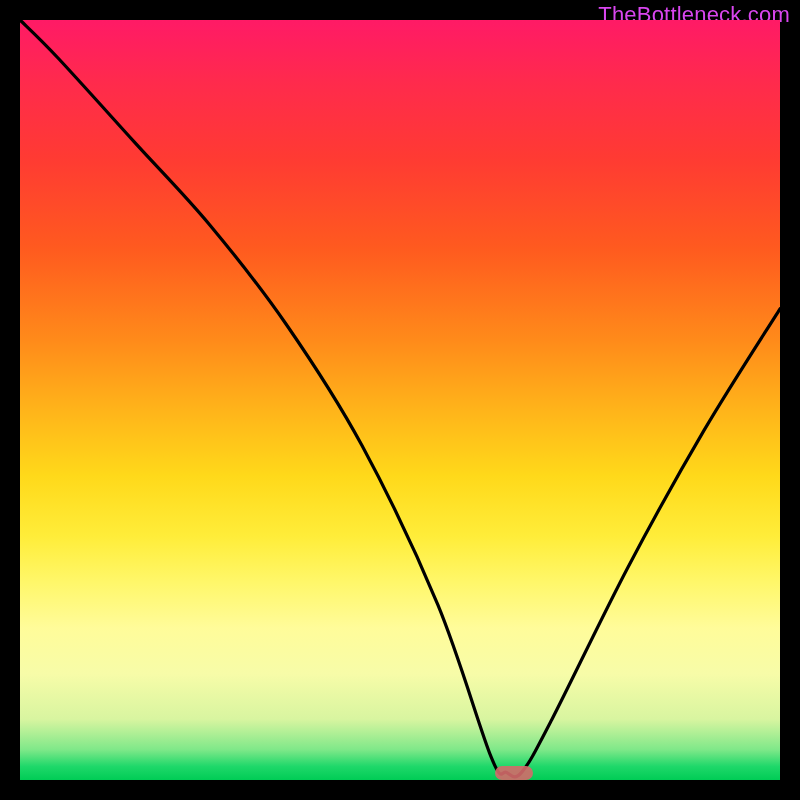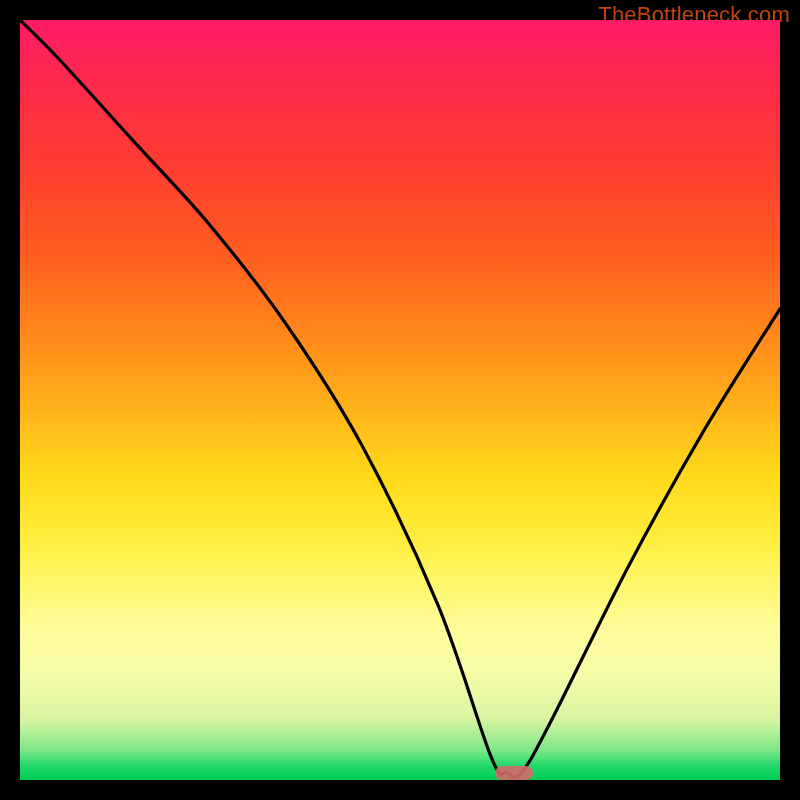--- a/index.html
+++ b/index.html
@@ -47,7 +47,7 @@
     position: absolute;
     top: 2px;
     right: 10px;
-    color: #c2410c;
+    color: #d946ef;
     font-size: 22px;
     font-weight: 500;
     letter-spacing: 0.2px;

